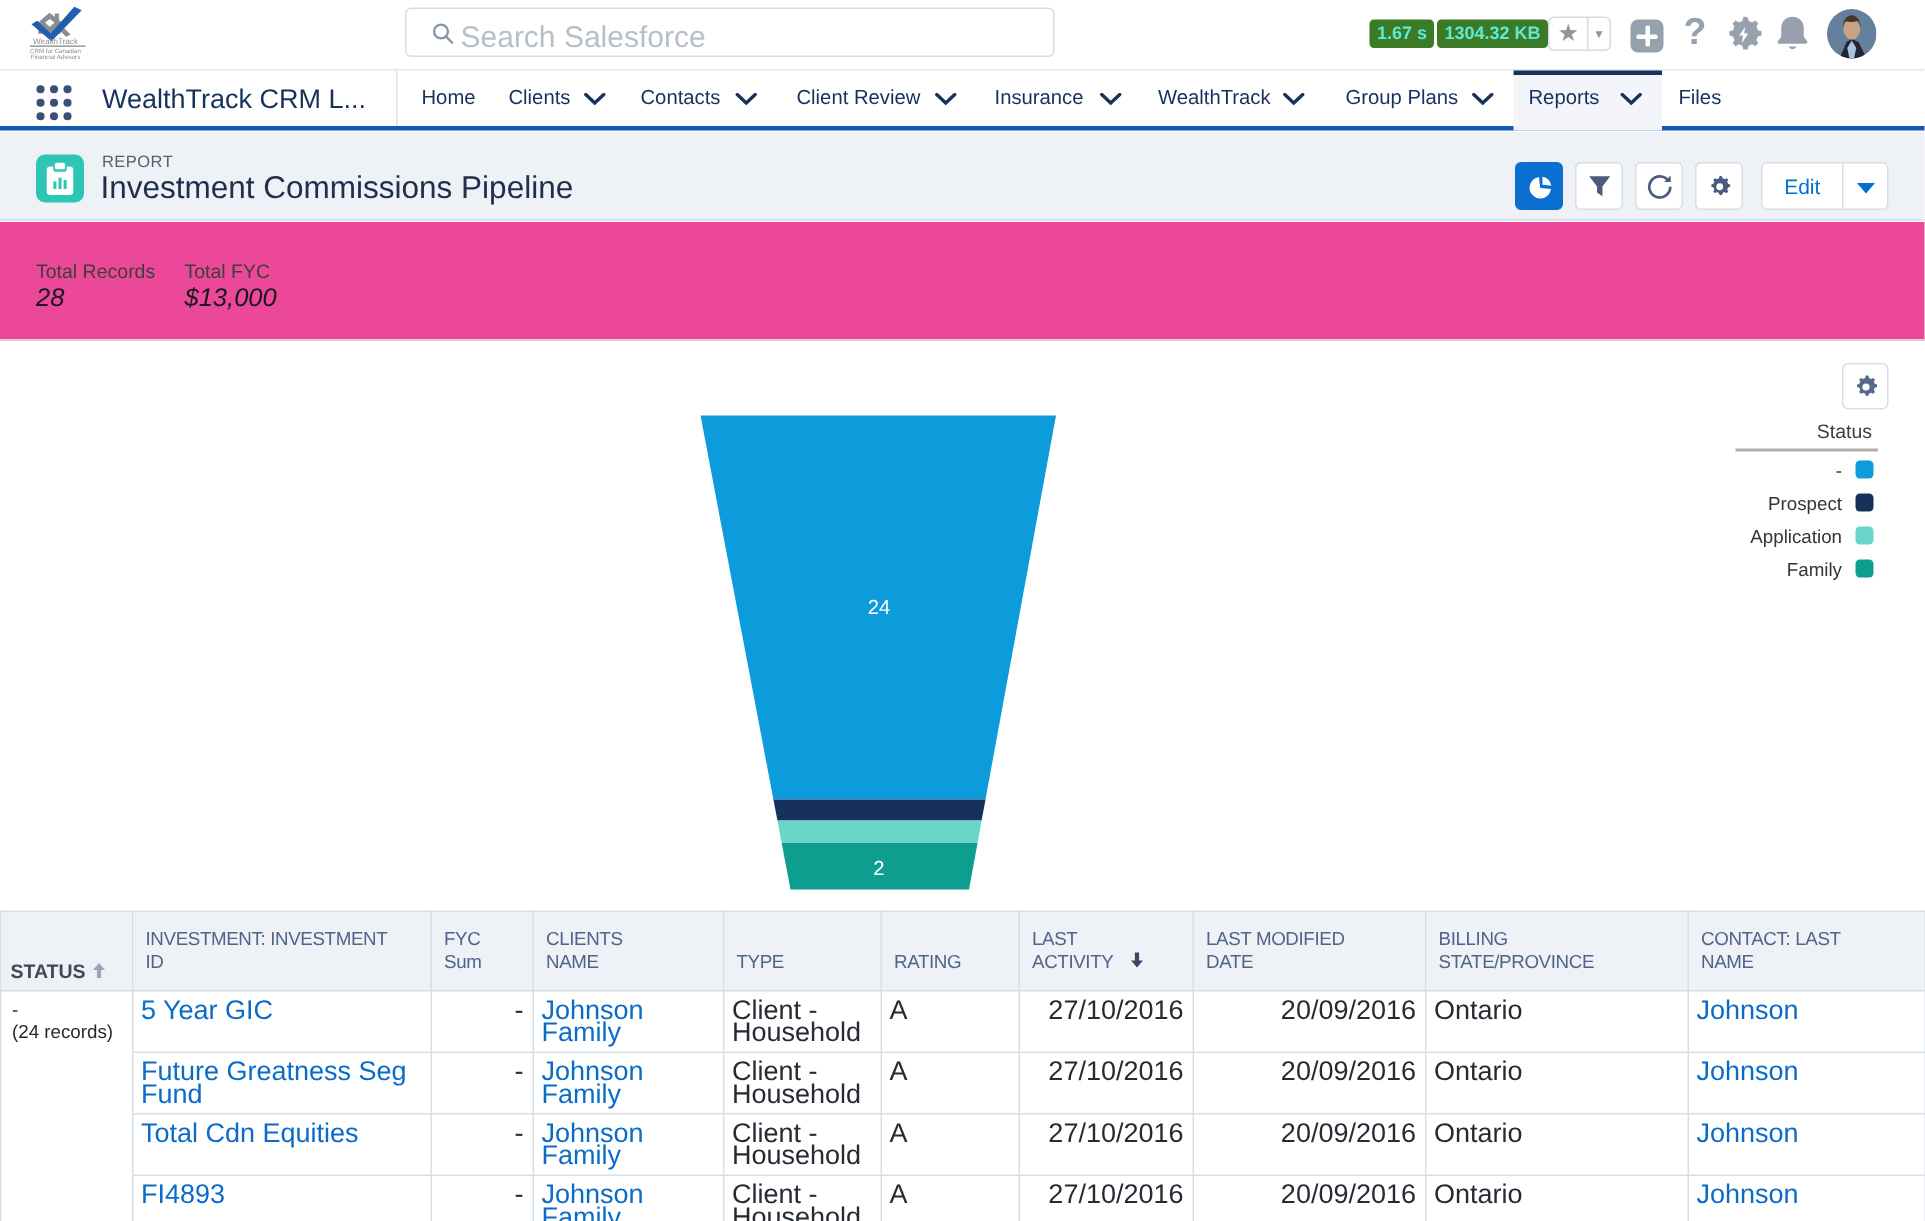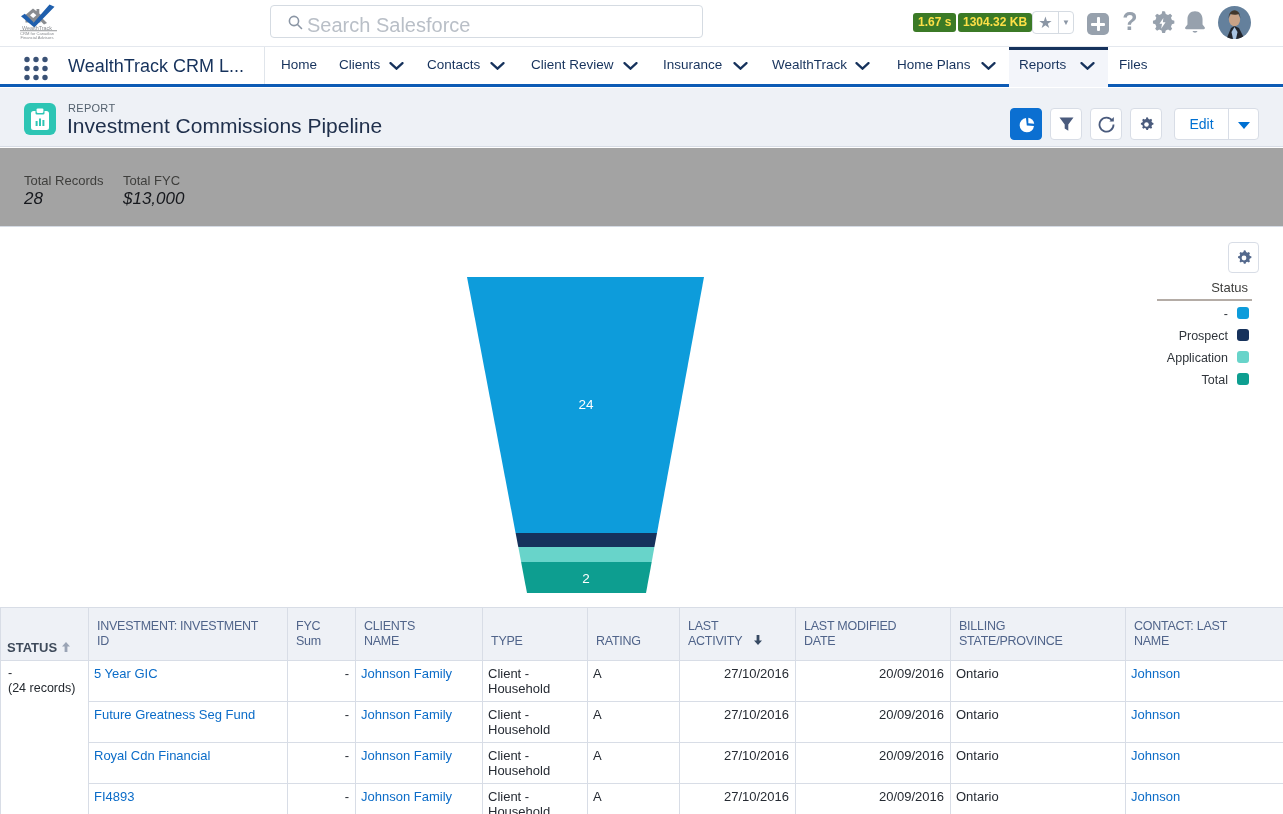--- a/index.html
+++ b/index.html
@@ -9,7 +9,7 @@
 #topbar { position:absolute; left:0; top:0; width:1283px; height:46px; background:#fff; }
 #searchbox { position:absolute; left:270px; top:5px; width:433px; height:33px; border:1px solid #d5dbe2; border-radius:4px; background:#fff; }
 #searchbox .ph { position:absolute; left:26px; top:8px; font-size:20px; color:#b9bfc7;margin-left:10px; }
-.badge { position:absolute; top:13px; height:19px; background:#3b7a26; color:#fde047; font-size:12px; font-weight:bold; border-radius:3px; line-height:19px; padding:0 5px; }
+.badge { position:absolute; top:13px; height:19px; background:#3b7a26; color:#5eead4; font-size:12px; font-weight:bold; border-radius:3px; line-height:19px; padding:0 5px; }
 #starbox { position:absolute; left:1032px; top:11px; width:42px; height:23px; border:1px solid #d5dbe2; border-radius:4px; display:flex; }
 #starbox .s1 { width:26px; border-right:1px solid #d5dbe2; text-align:center; color:#8b96a5; font-size:16px; line-height:21px; }
 #starbox .s2 { flex:1; text-align:center; color:#8b96a5; font-size:8px; line-height:21px; }

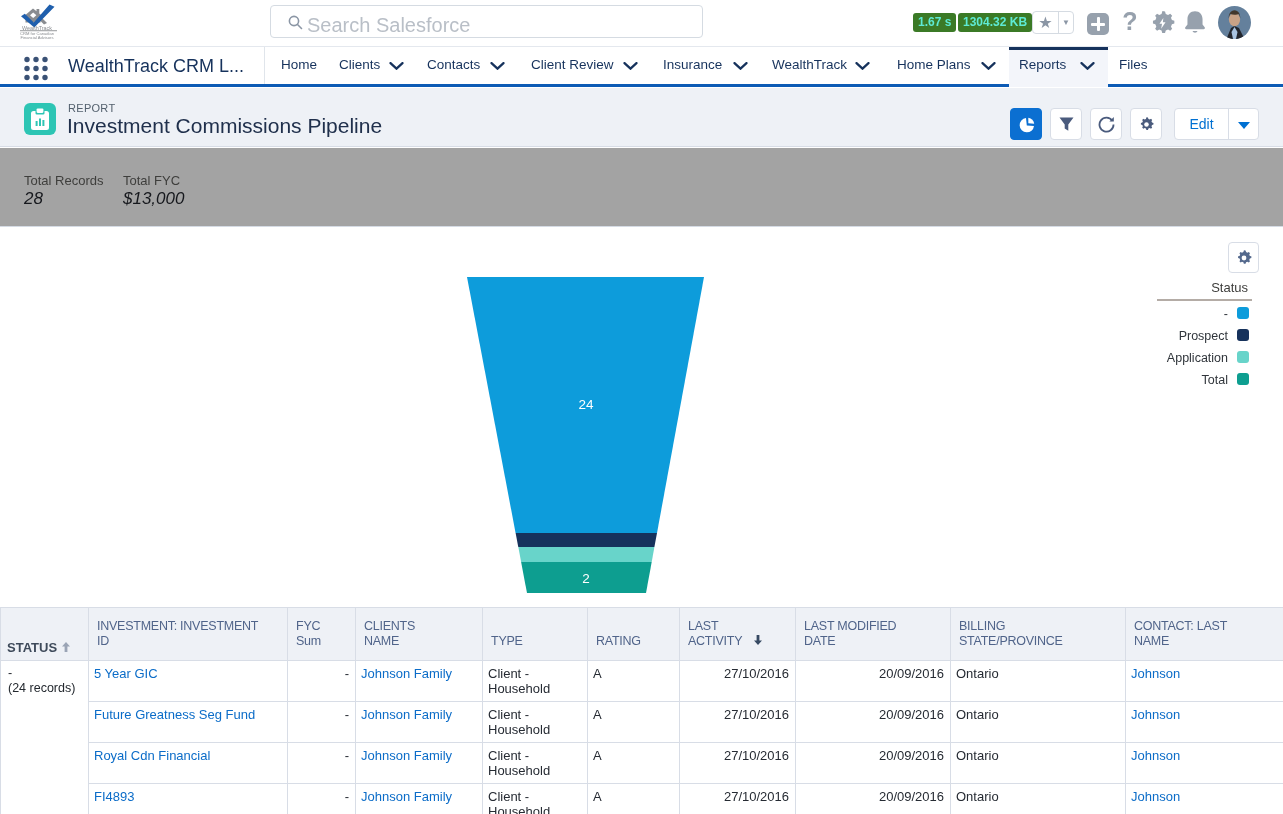--- a/index.html
+++ b/index.html
@@ -145,7 +145,7 @@
 <div class="navtab" style="left:531px">Client Review</div>
 <div class="navtab" style="left:663px">Insurance</div>
 <div class="navtab" style="left:772px">WealthTrack</div>
-<div class="navtab" style="left:897px">Home Plans</div>
+<div class="navtab" style="left:897px">Group Plans</div>
 <div class="navtab" style="left:1019px">Reports</div>
 <div class="navtab" style="left:1119px">Files</div>
 <svg class="caret" style="left:389px" viewBox="0 0 11 6">

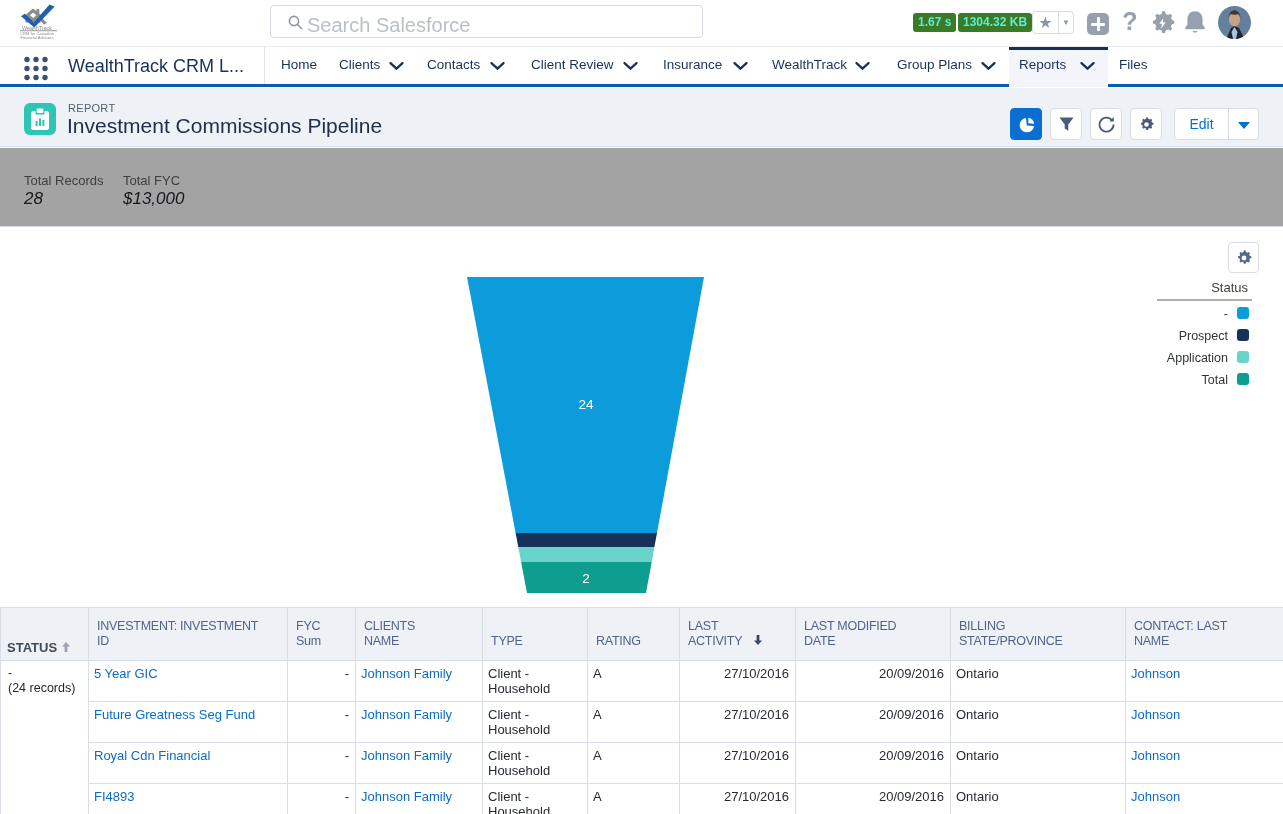--- a/index.html
+++ b/index.html
@@ -37,7 +37,7 @@
 #editbtn .lbl { position:absolute; left:0; top:0; width:54px; height:30px; line-height:30px; text-align:center; font-size:14px; color:#0070d2; border-right:1px solid #d8dde6; }
 #editbtn .arr { position:absolute; left:63px; top:13px; width:0; height:0; border-left:6px solid transparent; border-right:6px solid transparent; border-top:7px solid #0070d2; }
 
-#totals { position:absolute; left:0; top:148px; width:1283px; height:79px; background:#a3a3a3; border-bottom:1px solid #d5dbe4; }
+#totals { position:absolute; left:0; top:148px; width:1283px; height:79px; background:#ec4899; border-bottom:1px solid #d5dbe4; }
 .tlabel { position:absolute; top:25px; font-size:13px; color:#3e3e3c; }
 .tvalue { position:absolute; top:41px; font-size:17px; color:#16181d;font-style:italic; }
 

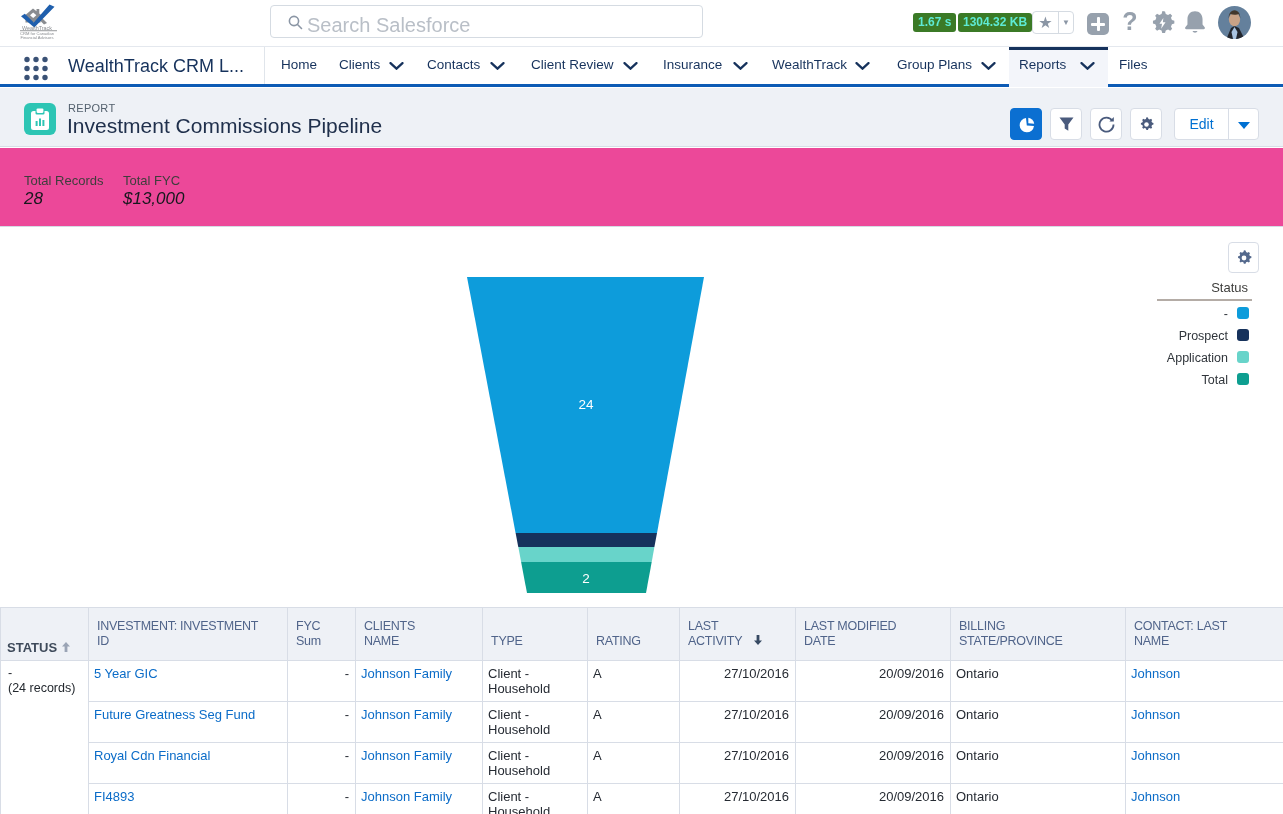--- a/index.html
+++ b/index.html
@@ -245,7 +245,7 @@
       <span class="sw" style="background:#68d4ca"></span>
     </div>
   <div class="legrow" style="top:89px">
-      <span class="lab">Total</span>
+      <span class="lab">Family</span>
       <span class="sw" style="background:#0d9e90"></span>
     </div>
 </div>

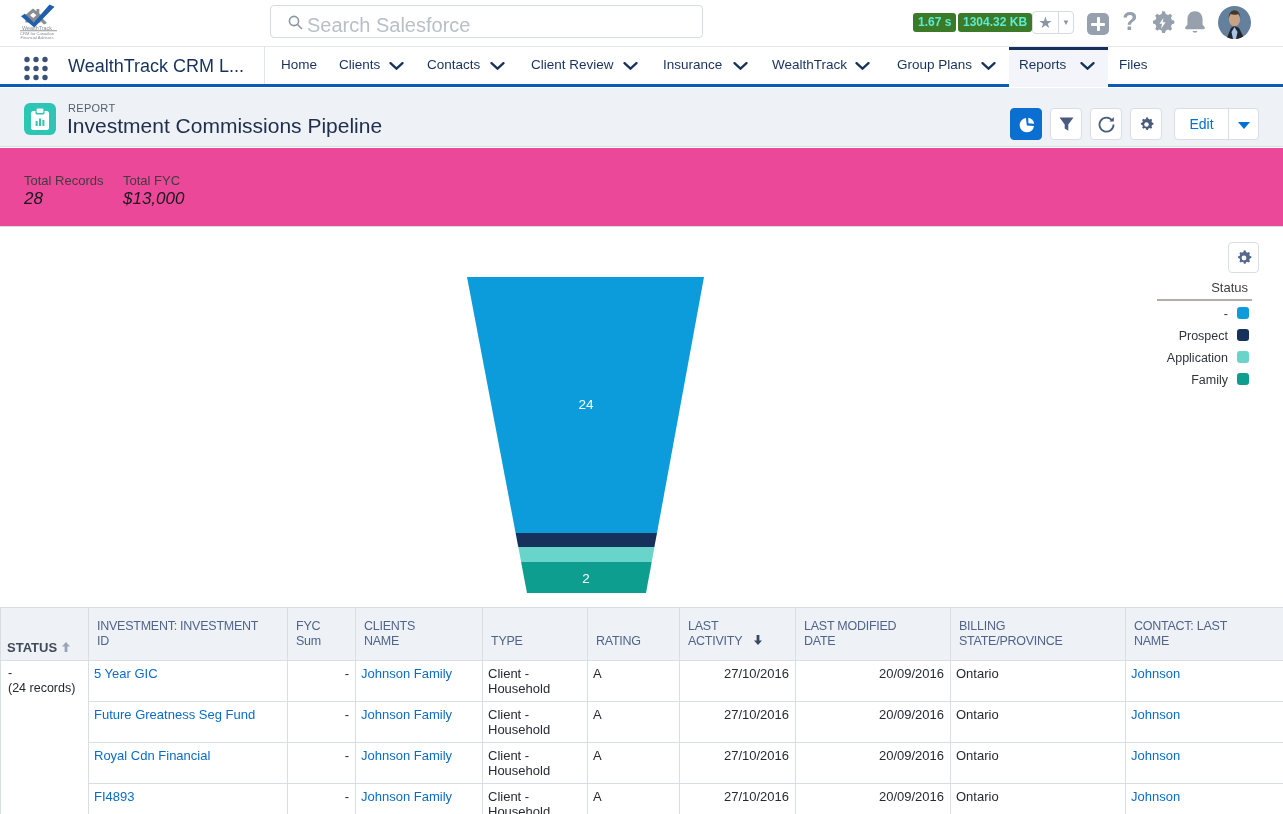--- a/index.html
+++ b/index.html
@@ -52,7 +52,7 @@
 #rtable { position:absolute; left:0; top:607px; border-collapse:collapse; table-layout:fixed; width:1283px; background:#fff; }
 #rtable th { background:#eef1f6; border:1px solid #d8dde6; vertical-align:bottom; text-align:left; font-weight:normal; font-size:12.5px; letter-spacing:-0.25px; line-height:15px; color:#50648a; padding:4px 8px 11px 8px; }
 #rtable th.grp { font-weight:bold; color:#3e4a5a; font-size:13px; letter-spacing:0; padding-bottom:5px; padding-left:6px; }
-#rtable td { border:1px solid #d8dde6; vertical-align:top; font-size:13px; line-height:15px; color:#262b33; padding:5px 6px 5px 5px; background:#fff; }
+#rtable td { border:1px solid #d8dde6; vertical-align:top; font-size:18px; line-height:15px; color:#262b33; padding:5px 6px 5px 5px; background:#fff; }
 #rtable a { color:#0b6cc8; text-decoration:none; }
 #rtable td.r { text-align:right; }
 #rtable tr { height:41px; }

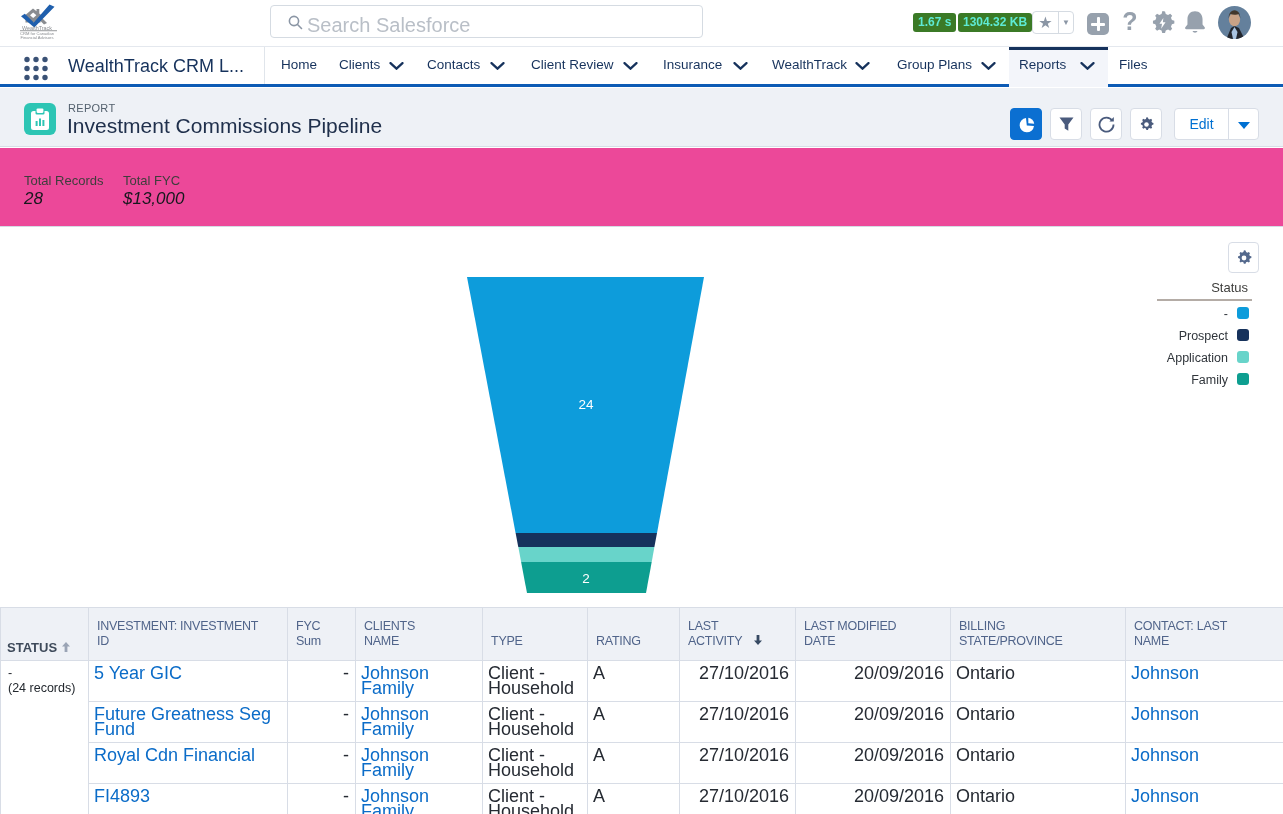--- a/index.html
+++ b/index.html
@@ -303,7 +303,7 @@
     <td><a>Johnson</a></td>
   </tr>
   <tr>
-    <td><a>Royal Cdn Financial</a></td>
+    <td><a>Total Cdn Equities</a></td>
     <td class="r">-</td>
     <td><a>Johnson Family</a></td>
     <td>Client -<br>Household</td>

